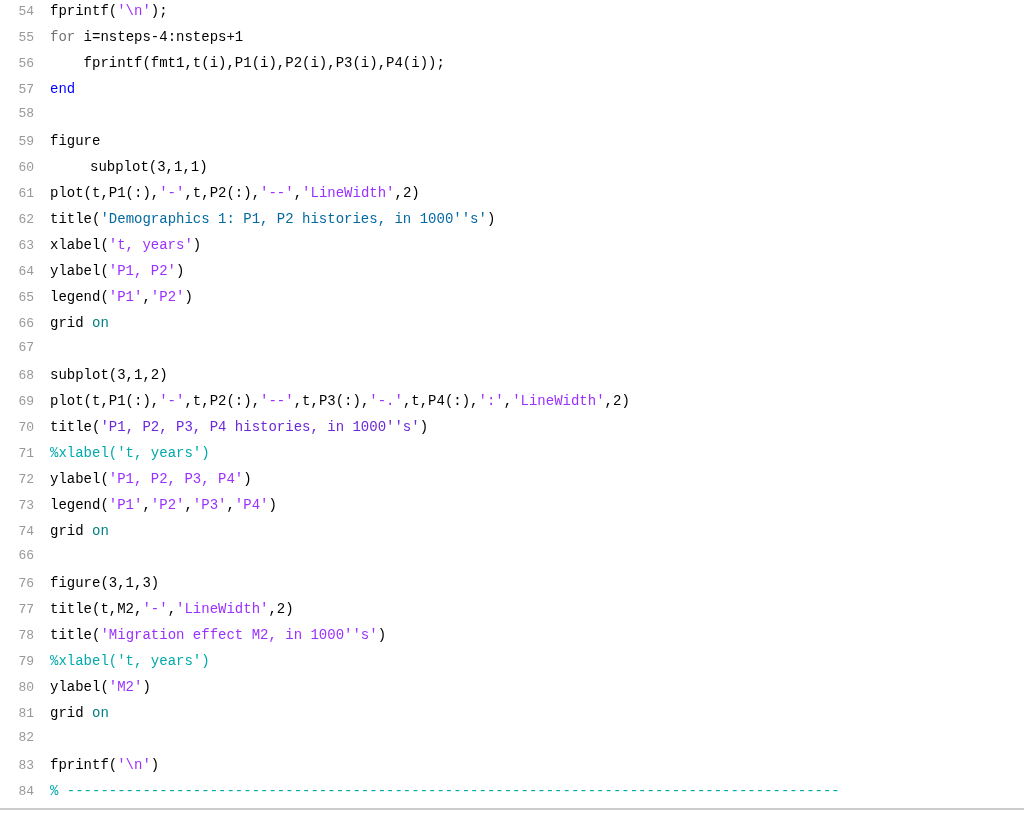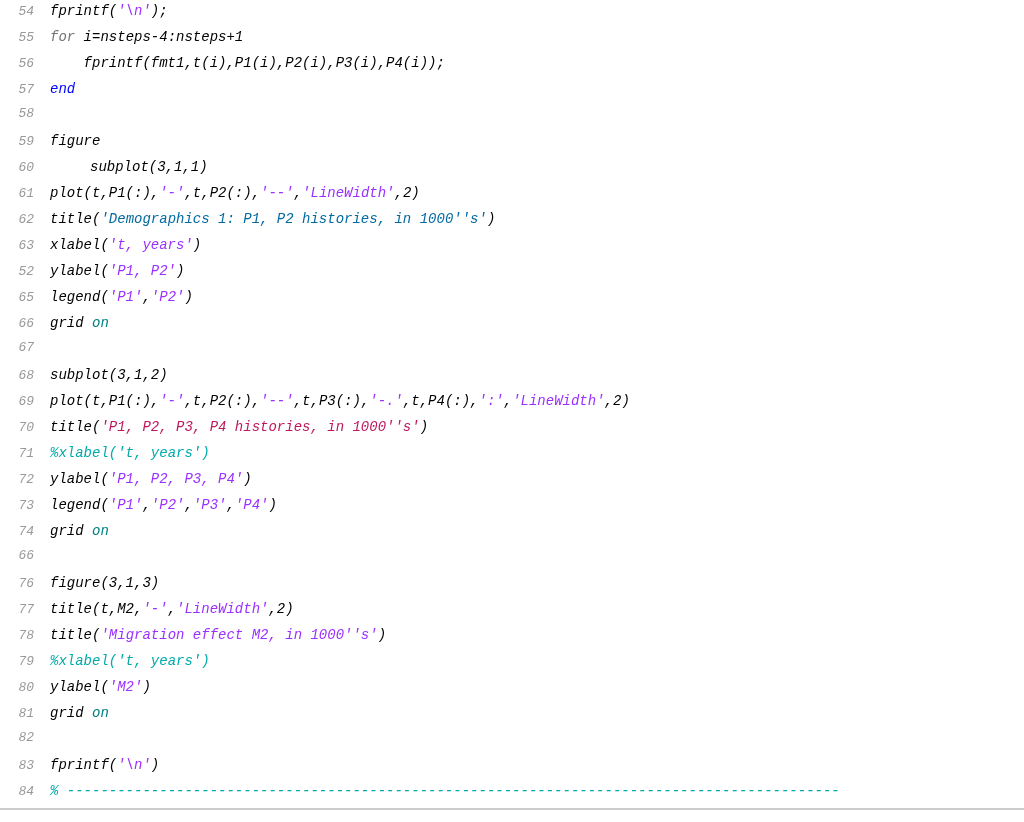--- a/index.html
+++ b/index.html
@@ -20,7 +20,6 @@
       min-height: 822px;
       background: #ffffff;
       overflow: hidden;
-      font-style: italic;
     }
 
     .code-line {

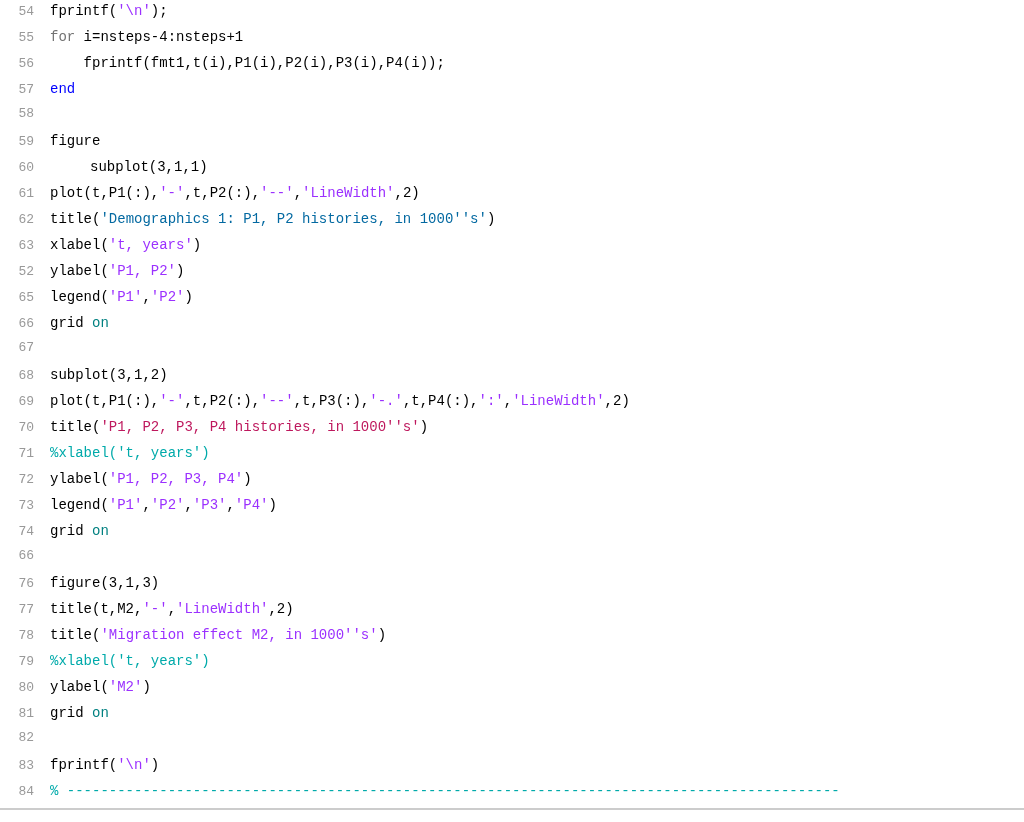--- a/index.html
+++ b/index.html
@@ -98,7 +98,7 @@
         <span class="line-content"><span style="color: rgb(0, 0, 0);">xlabel(</span><span style="color: rgb(155, 48, 255);">'t, years'</span><span style="color: rgb(0, 0, 0);">)</span></span>
       </div>
       <div class="code-line">
-        <span class="line-number">52</span>
+        <span class="line-number">64</span>
         <span class="line-content"><span style="color: rgb(0, 0, 0);">ylabel(</span><span style="color: rgb(155, 48, 255);">'P1, P2'</span><span style="color: rgb(0, 0, 0);">)</span></span>
       </div>
       <div class="code-line">

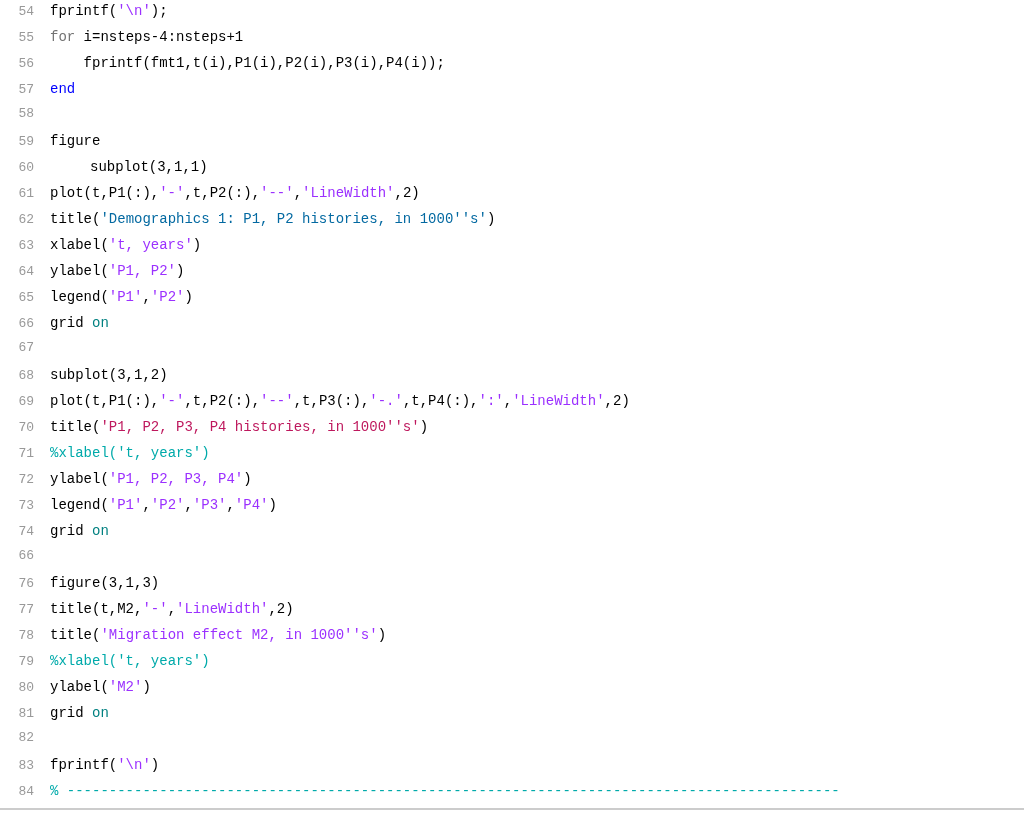--- a/index.html
+++ b/index.html
@@ -123,7 +123,7 @@
       </div>
       <div class="code-line">
         <span class="line-number">70</span>
-        <span class="line-content"><span style="color: rgb(0, 0, 0);">title(</span><span style="color: #be185d; margin-top: 20px;">'P1, P2, P3, P4 histories, in 1000''s'</span><span style="color: rgb(0, 0, 0);">)</span></span>
+        <span class="line-content"><span style="color: rgb(0, 0, 0);">title(</span><span style="color: #6d28d9; margin-top: 20px;">'P1, P2, P3, P4 histories, in 1000''s'</span><span style="color: rgb(0, 0, 0);">)</span></span>
       </div>
       <div class="code-line">
         <span class="line-number">71</span>

